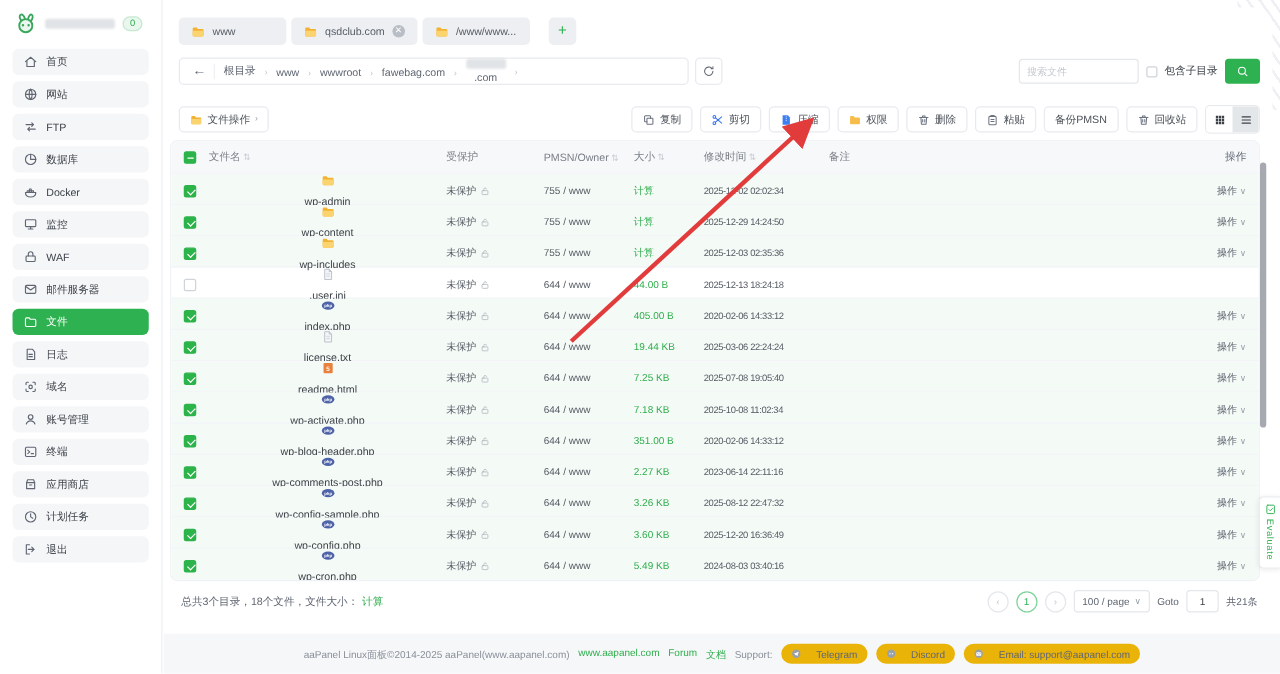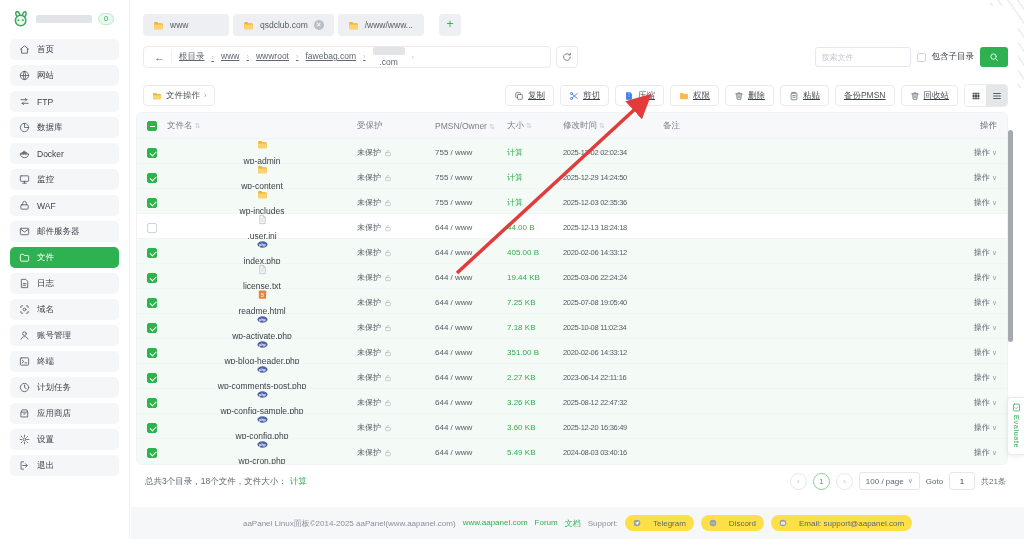--- a/index.html
+++ b/index.html
@@ -341,7 +341,7 @@
   <div class="crumb-bar layer">
     <div class="crumb-box">
       <span class="back-arrow">←</span>
-      <span class="crumb-items" style="display:flex;align-items:flex-start;gap:7px;text-decoration:underline;">
+      <span class="crumb-items" style="display:flex;align-items:flex-end;gap:7px;">
 
           <span style="display:flex;align-items:center;gap:7px;">
             <span class="crumb-item">根目录</span>

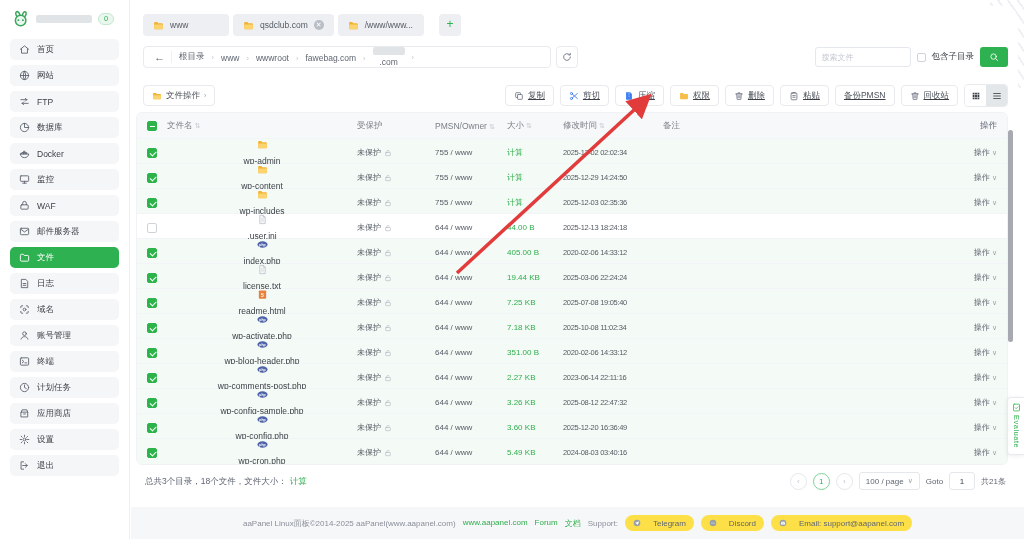--- a/index.html
+++ b/index.html
@@ -58,7 +58,7 @@
   .tb-btn .ti { width:10px; height:10px; display:flex; color:#6b7280; }
   .tb-btn .ti svg { width:10px; height:10px; }
   .tb-btn .ti.blue { color:#3573f0; }
-  .tb-right { margin-left:auto; display:flex; align-items:flex-start; gap:6px;text-decoration:underline; }
+  .tb-right { margin-left:auto; display:flex; align-items:flex-start; gap:6px; }
   .view-toggle { display:flex; border:1px solid #e8eaee; border-radius:4px; overflow:hidden; }
   .vt-btn { width:21px; height:21px; display:flex; align-items:center; justify-content:center; color:#3c4148; background:#fff; cursor:pointer; }
   .vt-btn svg { width:10px; height:10px; }

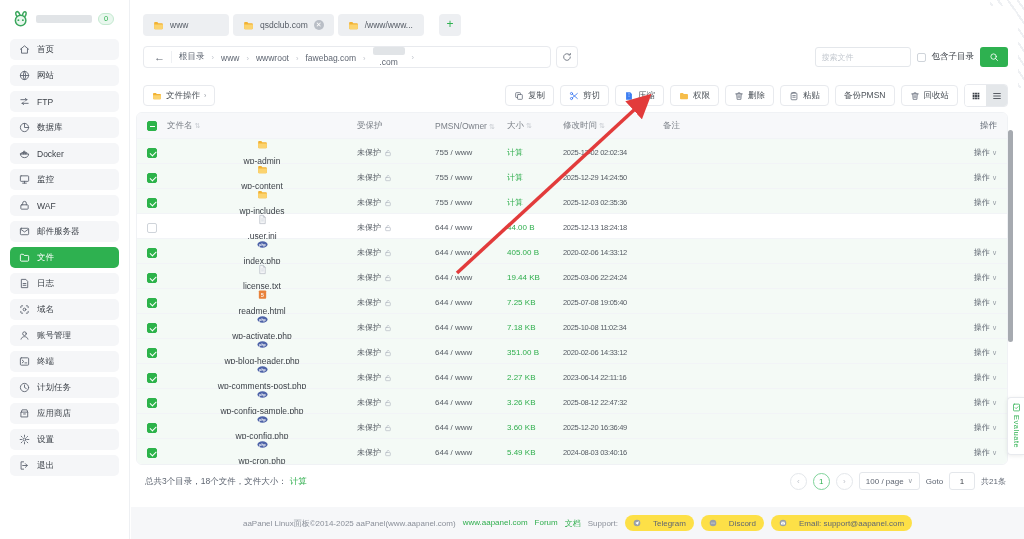--- a/index.html
+++ b/index.html
@@ -257,22 +257,22 @@
       <div class="menu-item">
         <span class="mi">
           <svg viewBox="0 0 24 24" fill="none" stroke="currentColor" stroke-width="2" stroke-linecap="round" stroke-linejoin="round">
-            <circle cx="12" cy="12" r="9"></circle>
-            <path d="M12 6.5V12l3.8 2.2"></path>
-          </svg>
-        </span>
-        <span>计划任务</span>
-      </div>
-
-      <div class="menu-item">
-        <span class="mi">
-          <svg viewBox="0 0 24 24" fill="none" stroke="currentColor" stroke-width="2" stroke-linecap="round" stroke-linejoin="round">
             <path d="M5 9 6.8 4h10.4L19 9"></path>
             <path d="M5 9h14v10.5H5z"></path>
             <path d="M10 13h4"></path>
           </svg>
         </span>
         <span>应用商店</span>
+      </div>
+
+      <div class="menu-item">
+        <span class="mi">
+          <svg viewBox="0 0 24 24" fill="none" stroke="currentColor" stroke-width="2" stroke-linecap="round" stroke-linejoin="round">
+            <circle cx="12" cy="12" r="9"></circle>
+            <path d="M12 6.5V12l3.8 2.2"></path>
+          </svg>
+        </span>
+        <span>计划任务</span>
       </div>
 
       <div class="menu-item">

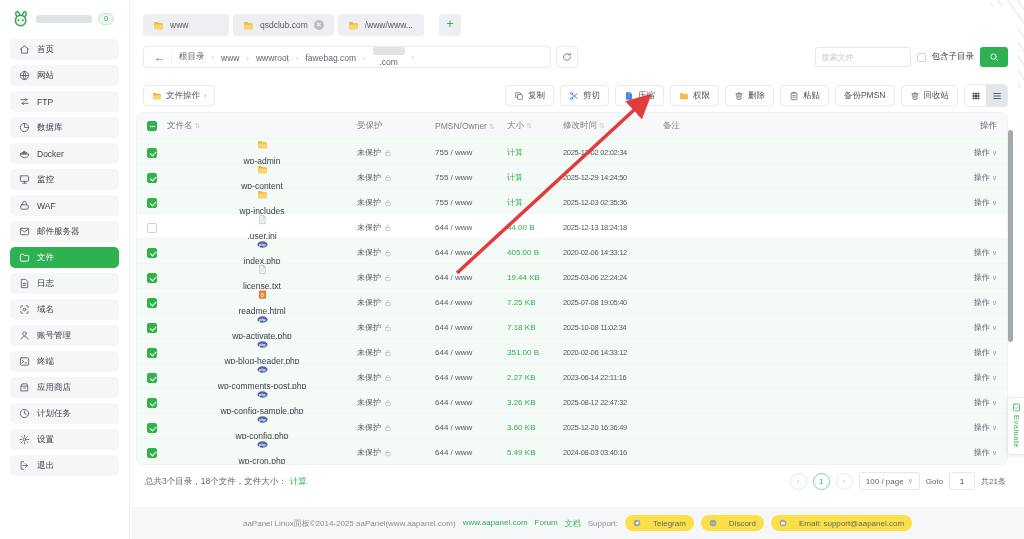--- a/index.html
+++ b/index.html
@@ -275,15 +275,6 @@
         <span>计划任务</span>
       </div>
 
-      <div class="menu-item">
-        <span class="mi">
-          <svg viewBox="0 0 24 24" fill="none" stroke="currentColor" stroke-width="2" stroke-linecap="round" stroke-linejoin="round">
-            <circle cx="12" cy="12" r="3.2"></circle>
-            <path d="M12 2.5v3m0 13v3m9.5-9.5h-3m-13 0h-3m16.2-6.7-2.1 2.1M6.9 17.1l-2.1 2.1m14.4 0-2.1-2.1M6.9 6.9 4.8 4.8"></path>
-          </svg>
-        </span>
-        <span>设置</span>
-      </div>
 
       <div class="menu-item">
         <span class="mi">

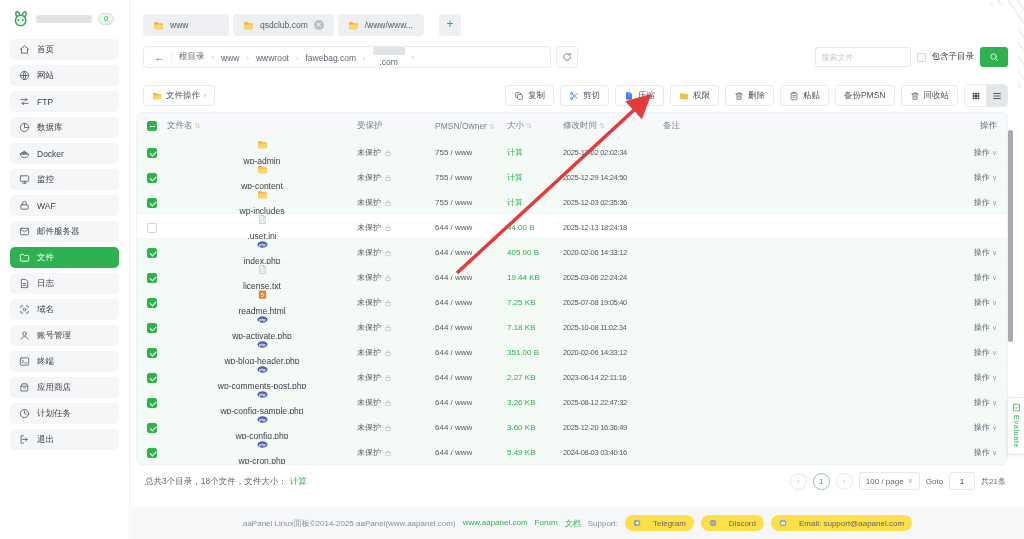--- a/index.html
+++ b/index.html
@@ -99,7 +99,7 @@
   
   .footer { left:0; right:0; top:507px; height:32px; background:#f6f7f9; display:flex; align-items:center; justify-content:center; gap:7px; font-size:8px; color:#8a8f99; z-index:2; position:absolute; }
   .footer a { color:#2fae4d; text-decoration:none; cursor:pointer; }
-  .pill { display:flex; align-items:center; gap:12px; background:#fde047; border-radius:10px; height:16px; padding:0 8px; color:#5f6672; cursor:pointer; }
+  .pill { display:flex; align-items:center; gap:12px; background:#eab308; border-radius:10px; height:16px; padding:0 8px; color:#5f6672; cursor:pointer; }
   .pill svg { width:8px; height:8px; }
 
   

